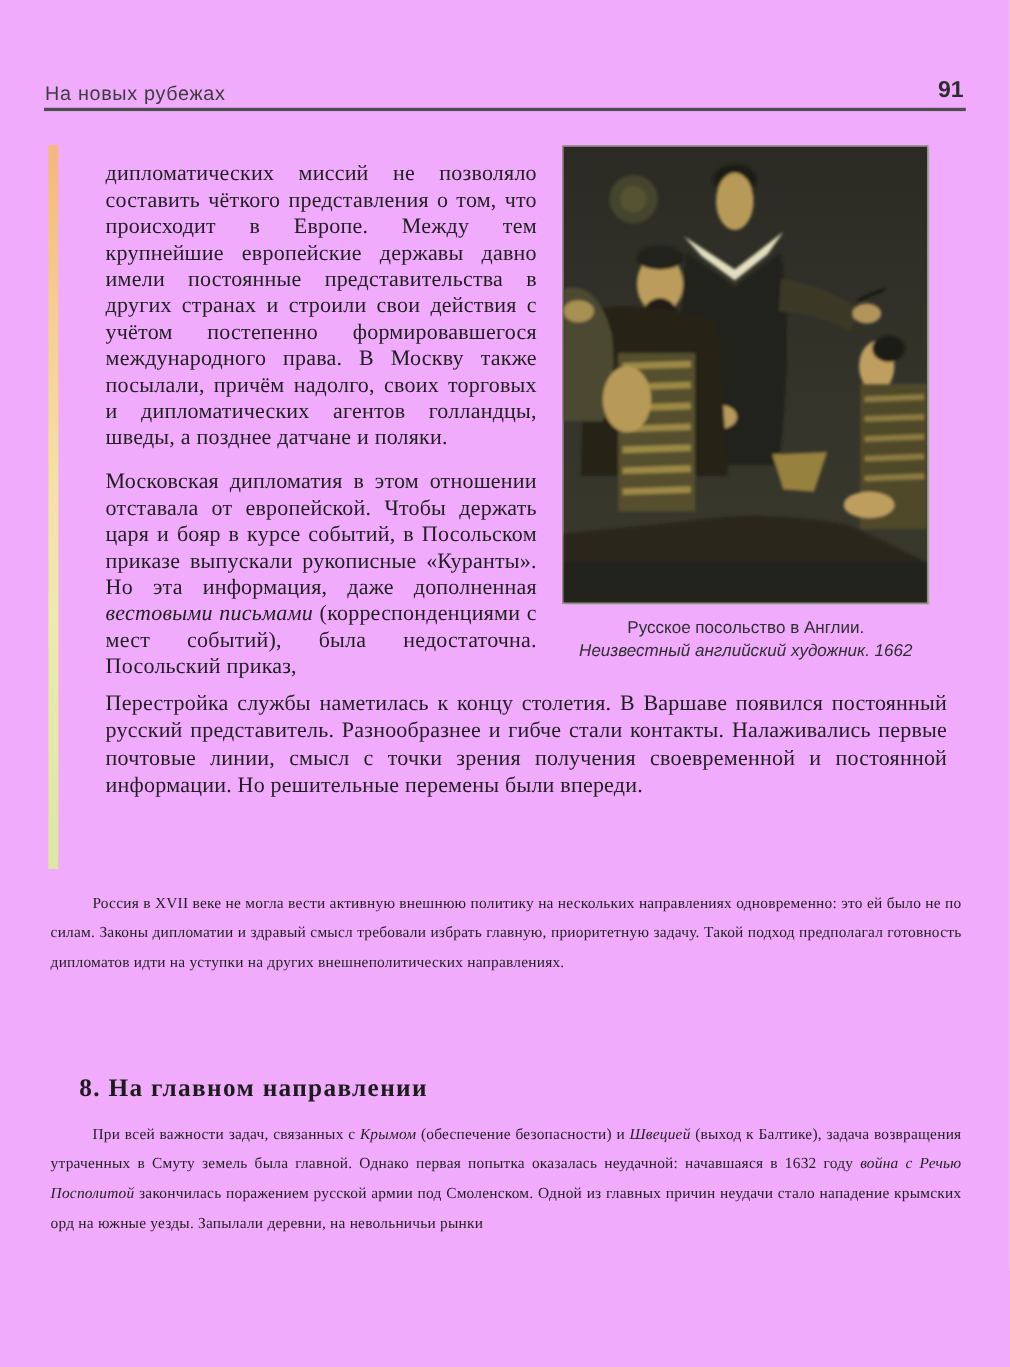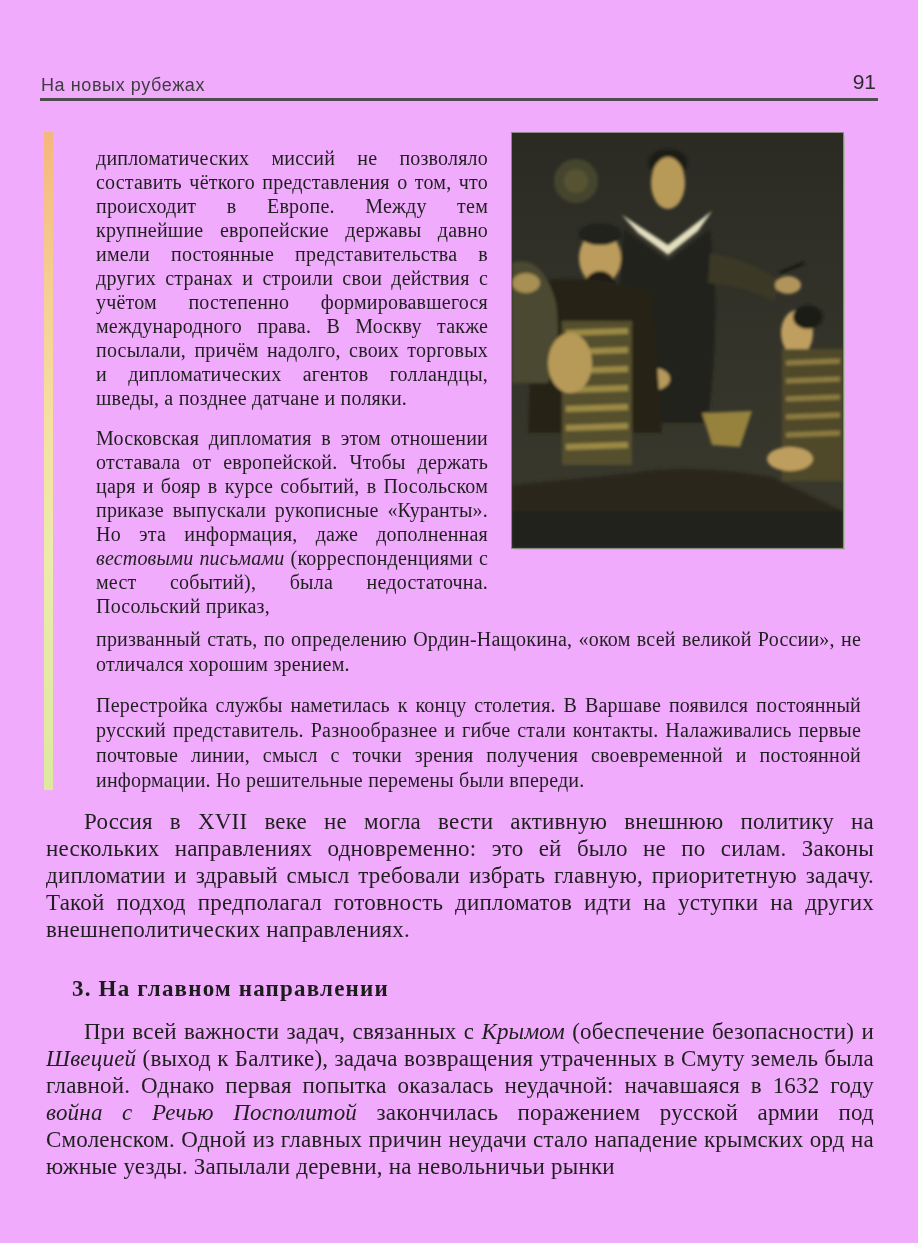--- a/index.html
+++ b/index.html
@@ -17,7 +17,7 @@
   .page-number {
     position:absolute; right:42px; top:70px;
     font-family:"Liberation Sans", sans-serif; font-size:21px;
-    font-weight:normal; color:#2d2d2d;
+    font-weight:bold; color:#2d2d2d;
   }
   .header-rule {
     position:absolute; left:40px; right:40px; top:98px; height:3px;

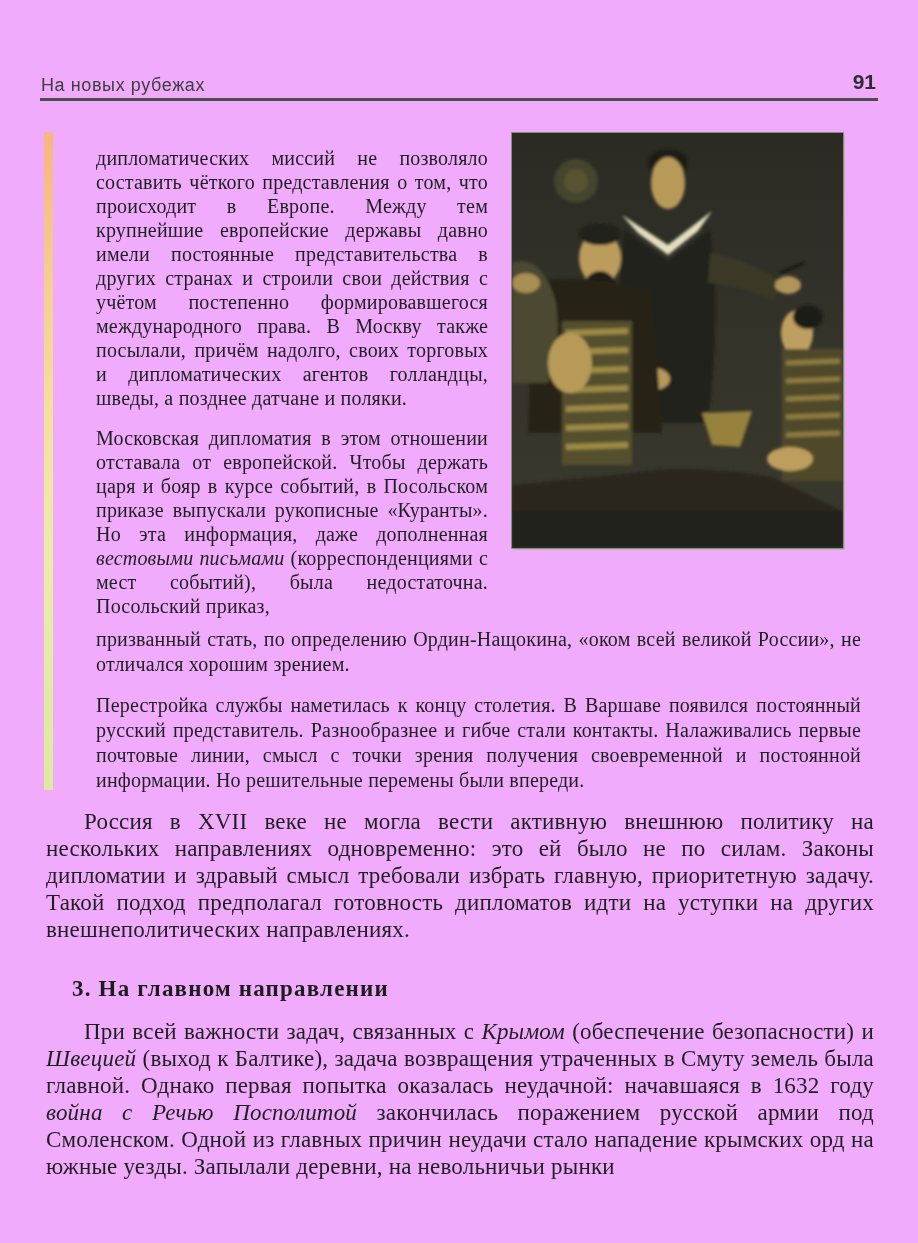--- a/index.html
+++ b/index.html
@@ -151,6 +151,10 @@
     </svg>
   </div>
 
+  <div class="fig-caption">
+    <div>Русское посольство в Англии.</div>
+    <div class="artist">Неизвестный английский художник. 1662</div>
+  </div>
 
   <div class="main-p main-p1">Россия в XVII веке не могла вести активную внешнюю политику на нескольких направлениях одновременно: это ей было не по силам. Законы дипломатии и здравый смысл требовали избрать главную, приоритетную задачу. Такой подход предполагал готовность дипломатов идти на уступки на других внешнеполитических направлениях.</div>
 

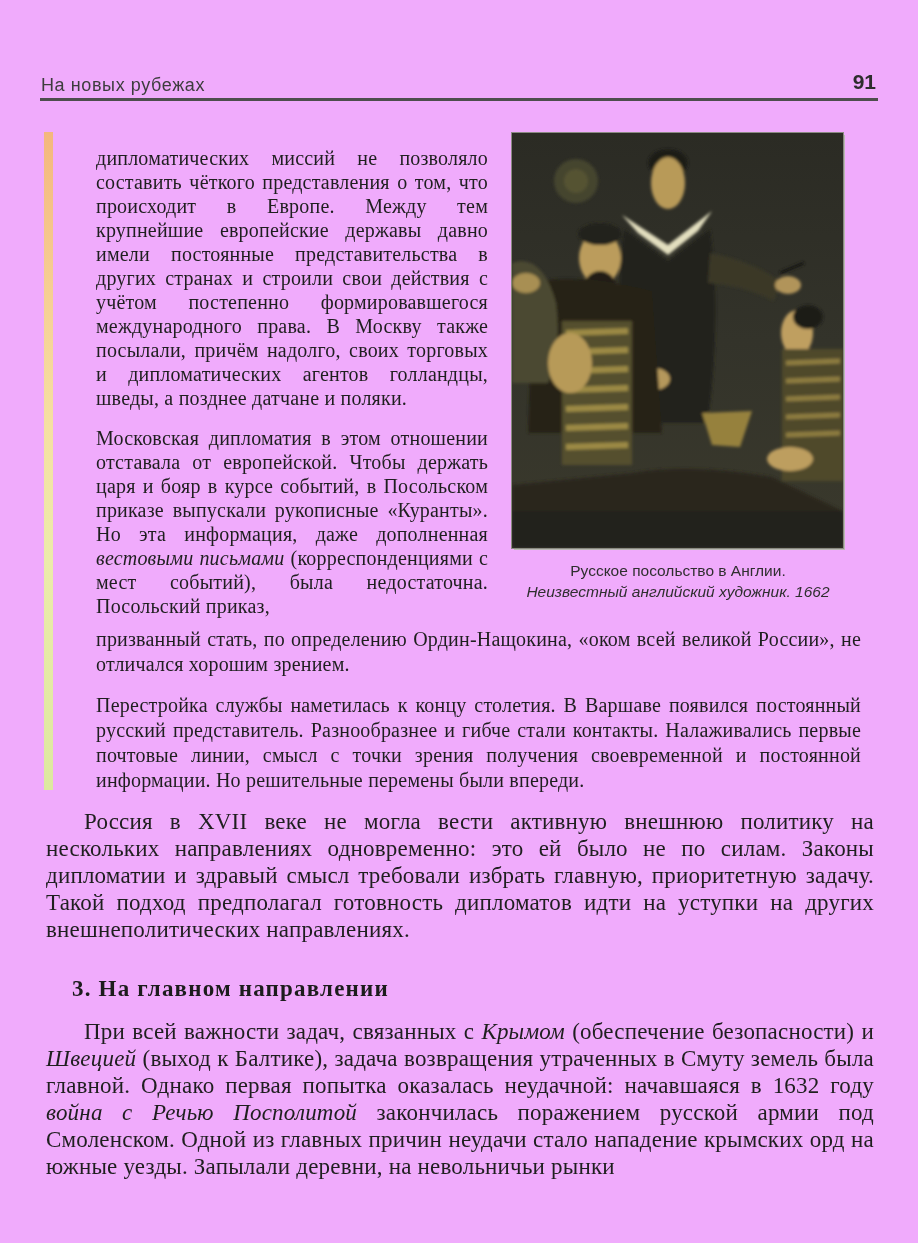--- a/index.html
+++ b/index.html
@@ -79,7 +79,6 @@
   </div>
 
   <div class="ann-full">
-    <p>призванный стать, по определению Ордин-Нащокина, «оком всей великой России», не отличался хорошим зрением.</p>
     <p>Перестройка службы наметилась к концу столетия. В Варшаве появился постоянный русский представитель. Разнообразнее и гибче стали контакты. Налаживались первые почтовые линии, смысл с точки зрения получения своевременной и постоянной информации. Но решительные перемены были впереди.</p>
   </div>
 

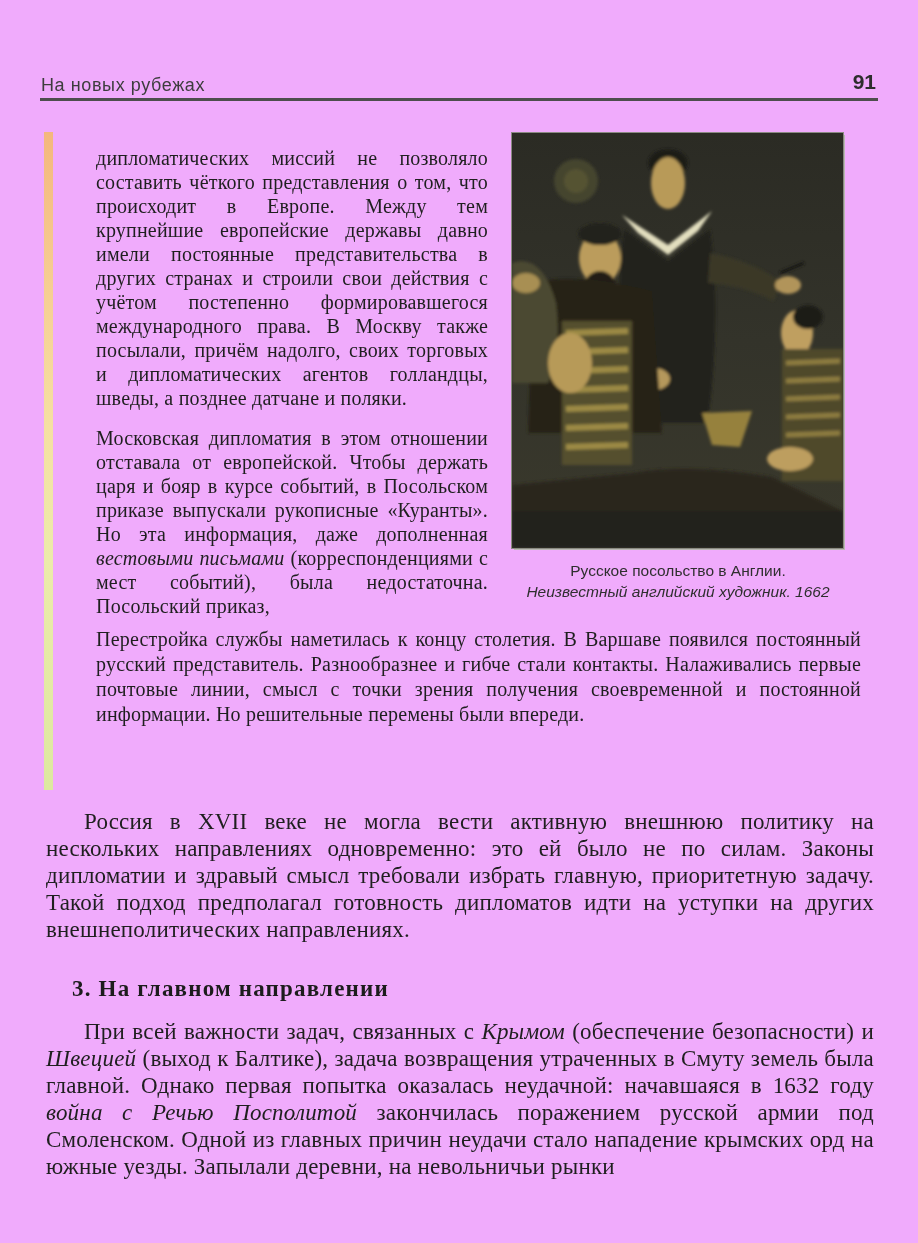--- a/index.html
+++ b/index.html
@@ -52,7 +52,7 @@
   
   .main-p {
     position:absolute; left:46px; width:828px;
-    font-size:23px; line-height:27px; text-align:justify;
+    font-size:14px; line-height:27px; text-align:justify;
     text-indent:38px; letter-spacing:.2px;
   }
   .main-p1 { top:808px; }

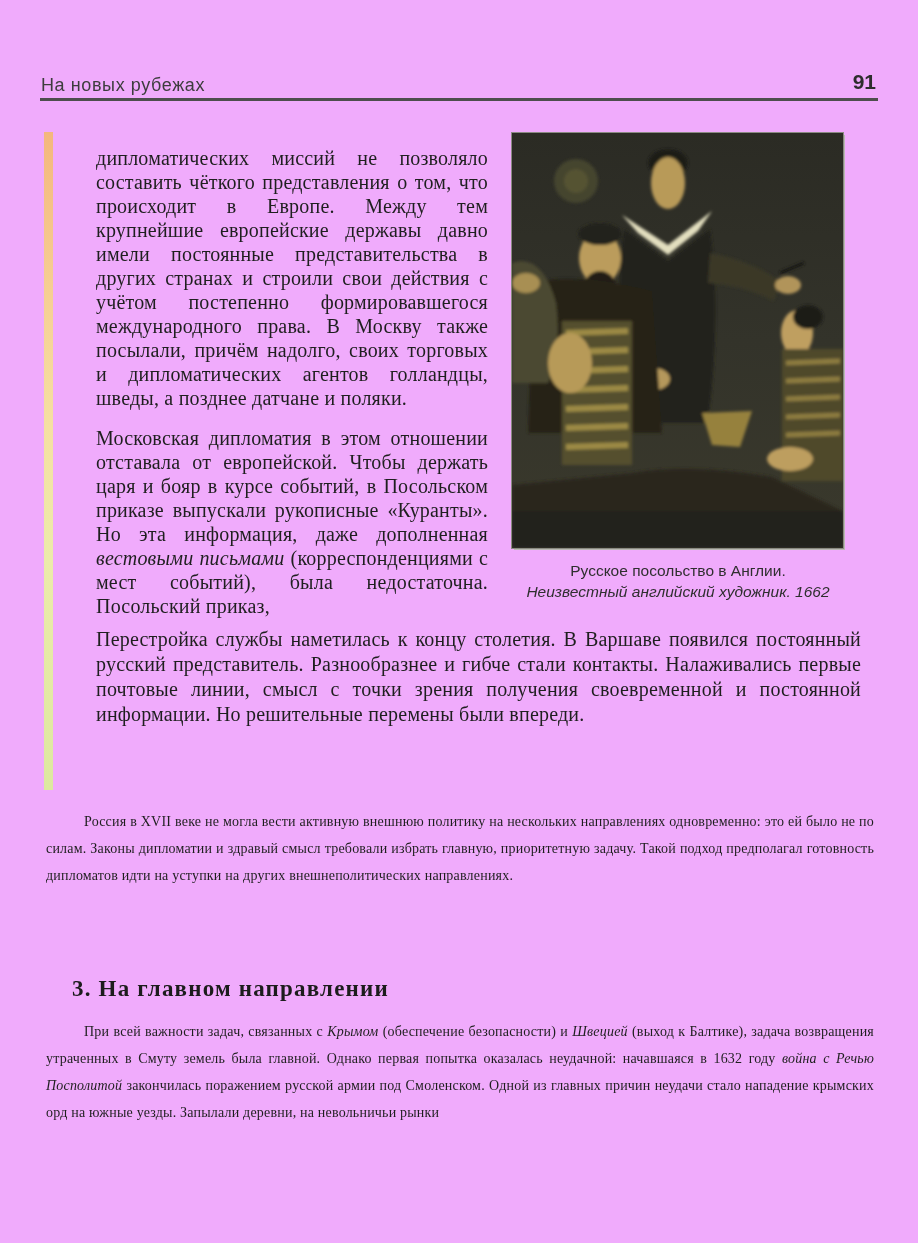--- a/index.html
+++ b/index.html
@@ -157,7 +157,7 @@
 
   <div class="main-p main-p1">Россия в XVII веке не могла вести активную внешнюю политику на нескольких направлениях одновременно: это ей было не по силам. Законы дипломатии и здравый смысл требовали избрать главную, приоритетную задачу. Такой подход предполагал готовность дипломатов идти на уступки на других внешнеполитических направлениях.</div>
 
-  <div class="section-heading">3. На главном направлении</div>
+  <div class="section-heading">8. На главном направлении</div>
 
   <div class="main-p main-p2">При всей важности задач, связанных с <i>Крымом</i> (обеспечение безопасности) и <i>Швецией</i> (выход к Балтике), задача возвращения утраченных в Смуту земель была главной. Однако первая попытка оказалась неудачной: начавшаяся в 1632 году <i>война с Речью Посполитой</i> закончилась поражением русской армии под Смоленском. Одной из главных причин неудачи стало нападение крымских орд на южные уезды. Запылали деревни, на невольничьи рынки</div>
 

